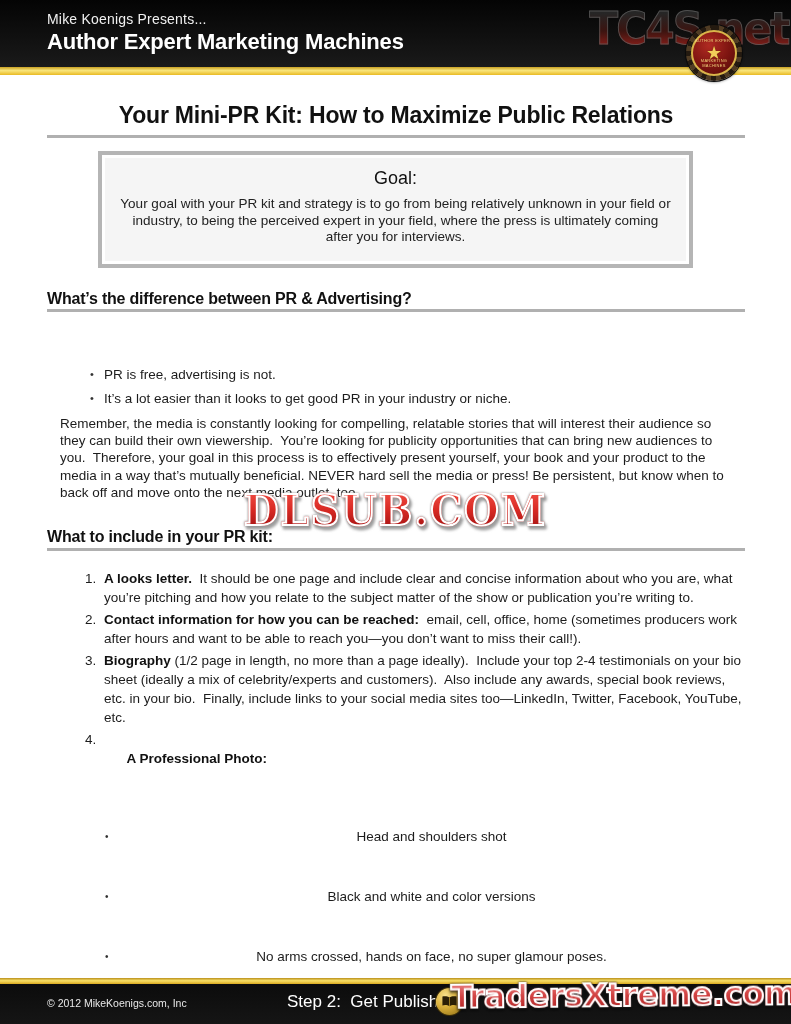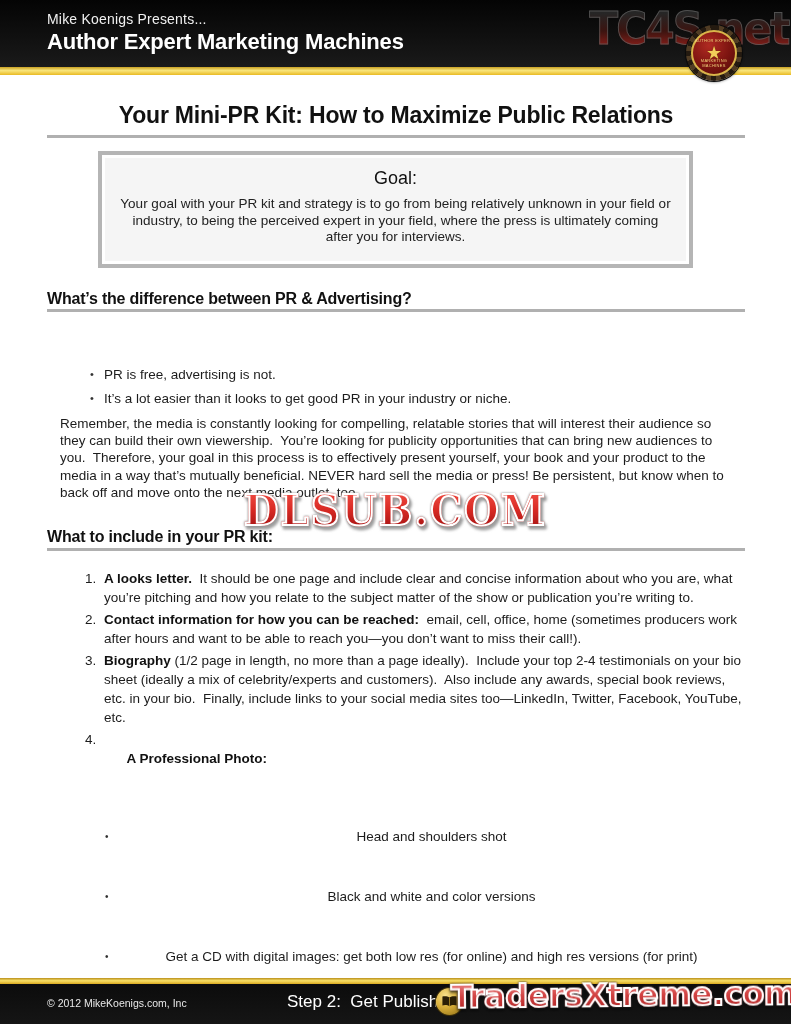--- a/index.html
+++ b/index.html
@@ -214,7 +214,6 @@
       <ul class="sub-bullets">
         <li>Head and shoulders shot</li>
         <li>Black and white and color versions</li>
-        <li>Get a CD with digital images: get both low res (for online) and high res versions (for print)</li>
         <li>No arms crossed, hands on face, no super glamour poses.</li>
         
       </ul>

